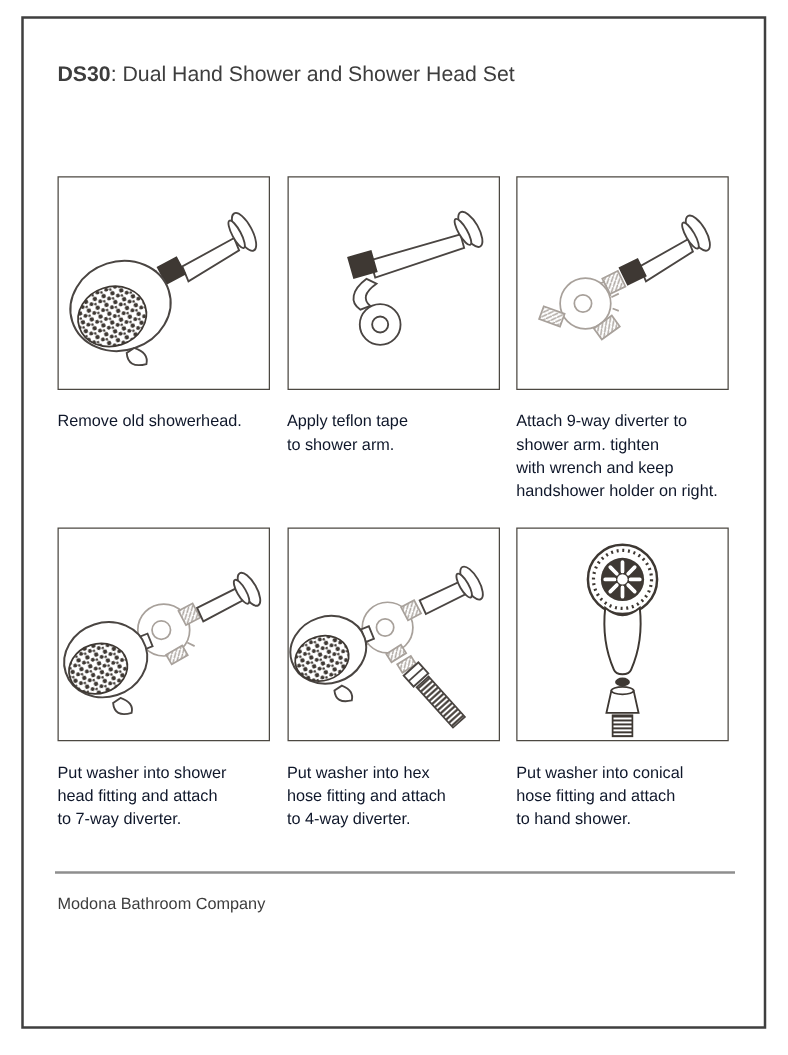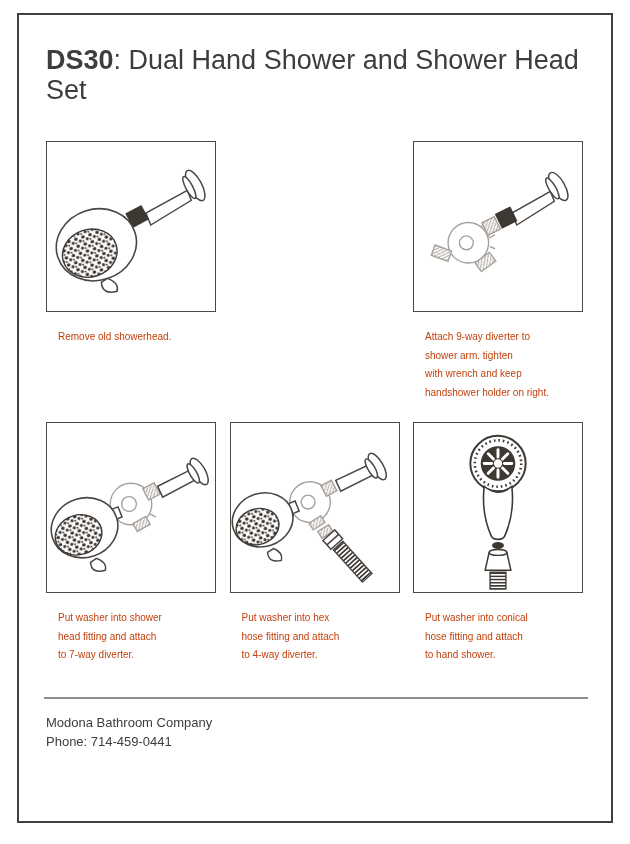--- a/index.html
+++ b/index.html
@@ -12,7 +12,7 @@
     position:absolute;left:17px;top:13px;width:596px;height:810px;
     border:2px solid #3f3f3f;box-sizing:border-box;background:#fff;
   }
-  .title{position:absolute;left:27px;top:30px;font-size:27px;line-height:30px;}
+  .title{position:absolute;left:27px;top:30px;font-size:17px;line-height:30px;}
   .title .model{font-weight:bold;}
   .title-line2{
     text-decoration:underline;

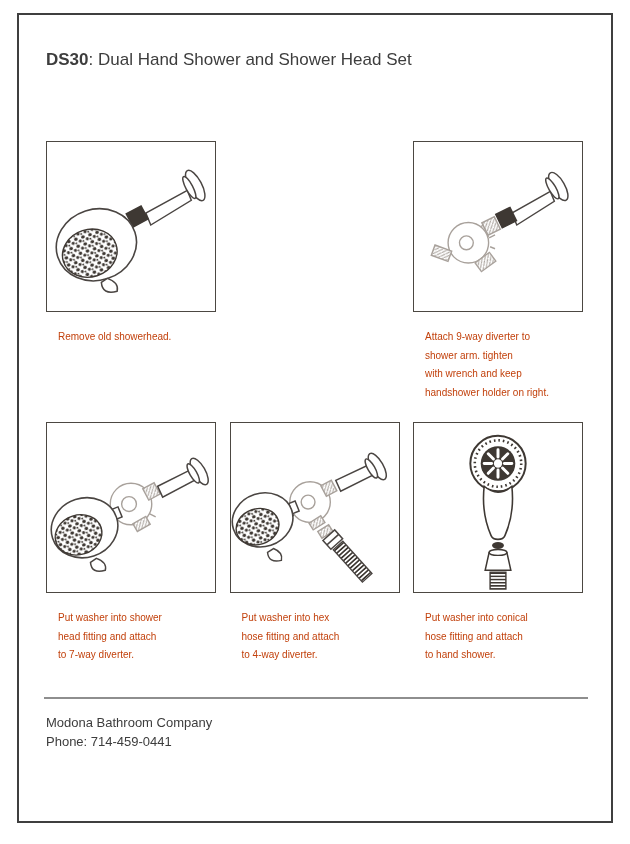--- a/index.html
+++ b/index.html
@@ -29,8 +29,8 @@
   }
   .figure svg{display:block;width:100%;height:100%;}
   .caption{
-    margin-top:16px;font-size:10px;line-height:18.5px;
-    white-space:pre;width:195px;color:#c2410c;margin-left:12px;
+    margin-top:16px;font-size:13px;line-height:18.5px;
+    white-space:pre;width:195px;color:#0f172a;
   }
   .divider{position:absolute;left:25px;right:23px;top:682px;border-top:2px solid #8e8e8e;}
   .footer{position:absolute;left:27px;top:699px;font-size:13px;line-height:18.7px;}

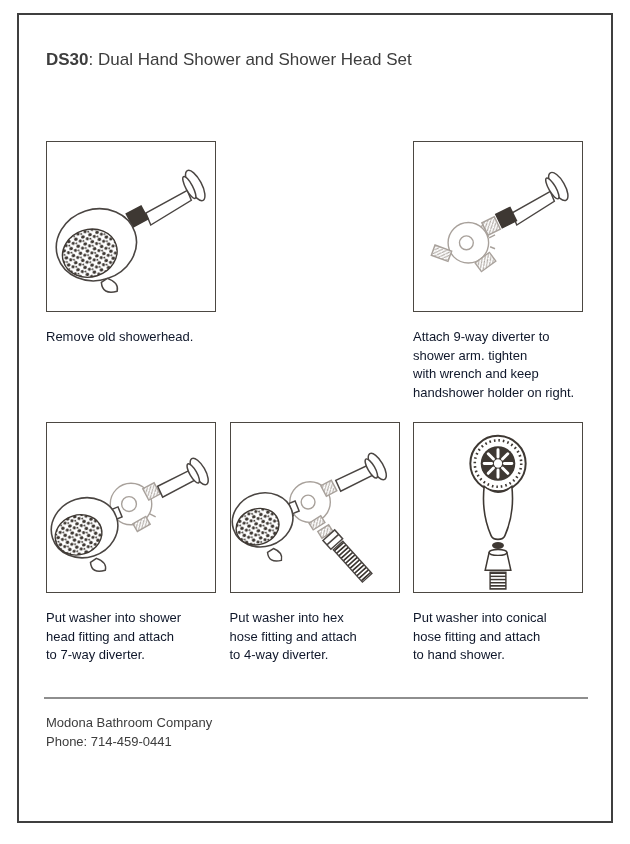--- a/index.html
+++ b/index.html
@@ -77,6 +77,23 @@
         <div class="caption">Remove old showerhead.</div>
       </div>
 
+      <div class="cell">
+        <div class="figure">
+          <svg viewBox="0 0 170 171">
+            <g stroke="#4a4542" stroke-width="1.5" fill="none">
+              <path d="M139,46 L66,67 L70,81 L142,57 Z" fill="#fff"></path>
+              <ellipse cx="147" cy="42" rx="6.5" ry="16" transform="rotate(-30 147 42)" fill="#fff"></ellipse>
+              <ellipse cx="141" cy="44" rx="3.5" ry="12" transform="rotate(-30 141 44)" fill="#fff"></ellipse>
+              <rect x="50" y="62" width="19" height="17" transform="rotate(-16 59 70)" fill="#3e3833" stroke="#3e3833"></rect>
+              <path d="M63,82 C51,91 49,101 58,107 L66,104 C60,99 61,93 71,86 Z" fill="#fff"></path>
+              <circle cx="74" cy="119" r="16.5" fill="#fff"></circle>
+              <circle cx="74" cy="119" r="6.5" fill="#fff"></circle>
+            </g>
+          </svg>
+        </div>
+        <div class="caption">Apply teflon tape
+to shower arm.</div>
+      </div>
 
       <div class="cell">
         <div class="figure">

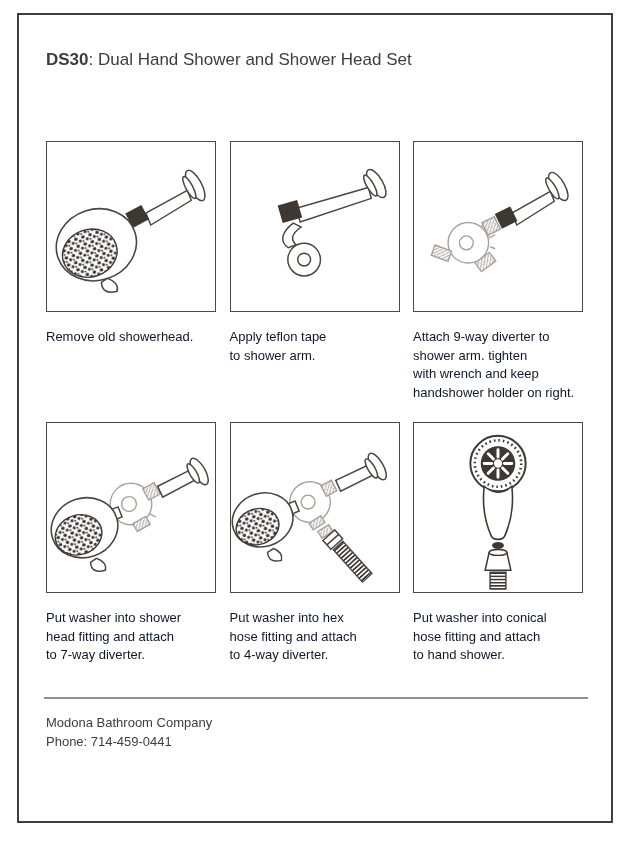--- a/index.html
+++ b/index.html
@@ -260,7 +260,6 @@
 
   <div class="footer">
     <div>Modona Bathroom Company</div>
-    <div>Phone: 714-459-0441</div>
   </div>
 
 </div>

